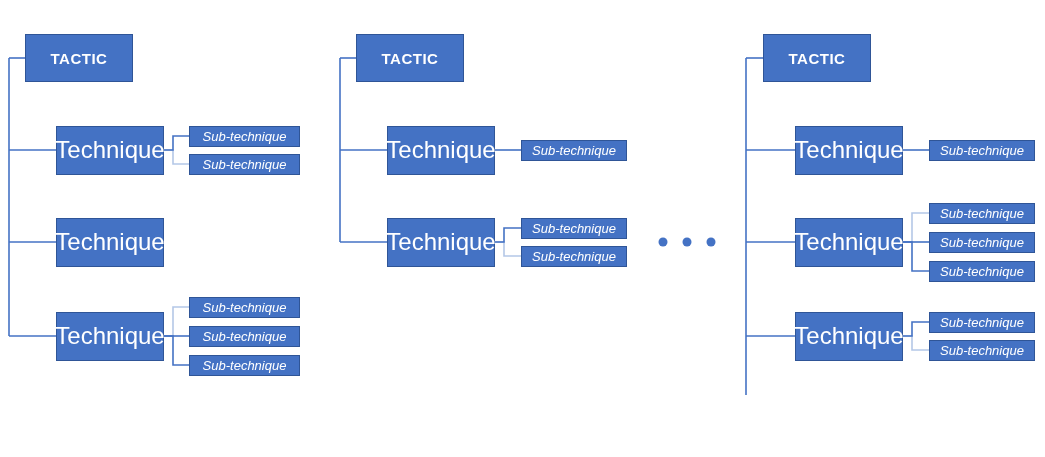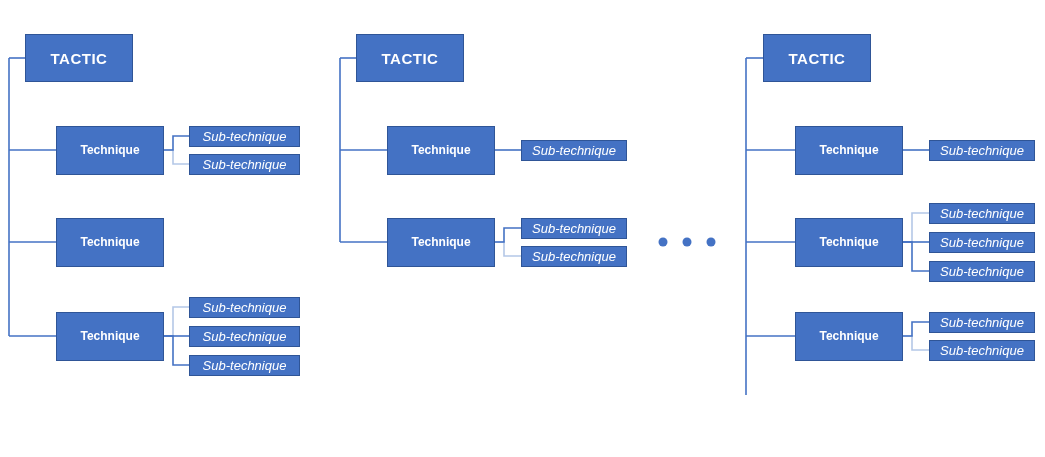--- a/index.html
+++ b/index.html
@@ -23,7 +23,7 @@
     white-space:nowrap;
   }
   .tactic-box{font-size:15px;font-weight:bold;letter-spacing:.5px;}
-  .technique-box{font-size:12px;font-weight:700;}
+  .technique-box{font-size:24px;font-weight:400;}
   .subtechnique-box{font-size:13px;font-weight:400;font-style:italic;}
 </style>
 </head>

